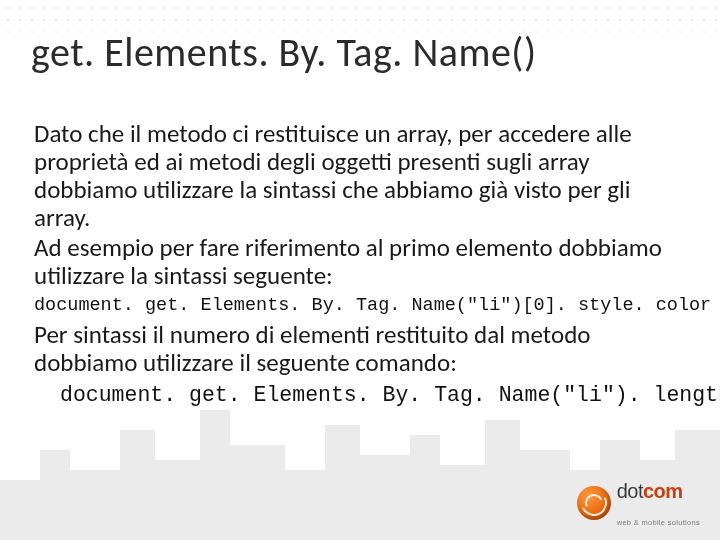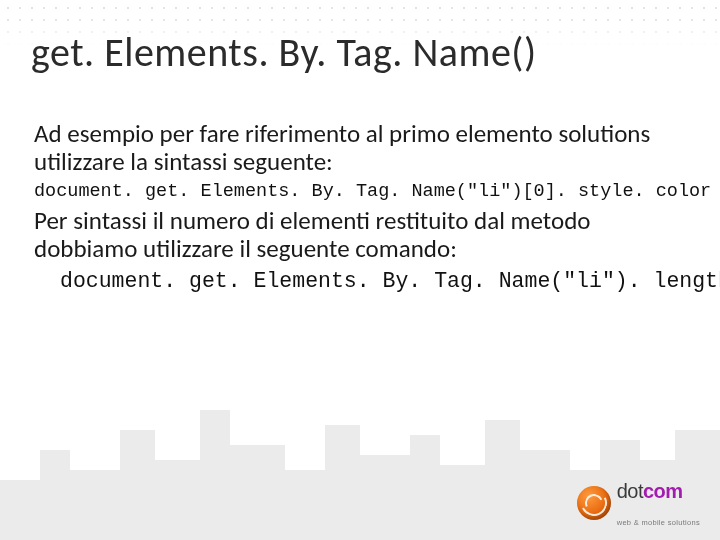--- a/index.html
+++ b/index.html
@@ -162,6 +162,7 @@
   <div class="title">get. Elements. By. Tag. Name()</div>
 
   <div class="body">
+    <p>Dato che il metodo ci restituisce un array, per accedere alle proprietà ed ai metodi degli oggetti presenti sugli array dobbiamo utilizzare la sintassi che abbiamo già visto per gli array.</p>
     <p>Ad esempio per fare riferimento al primo elemento solutions utilizzare la sintassi seguente:</p>
     <div class="code1">document. get. Elements. By. Tag. Name("li")[0]. style. color = "red";</div>
     <p>Per sintassi il numero di elementi restituito dal metodo dobbiamo utilizzare il seguente comando:</p>

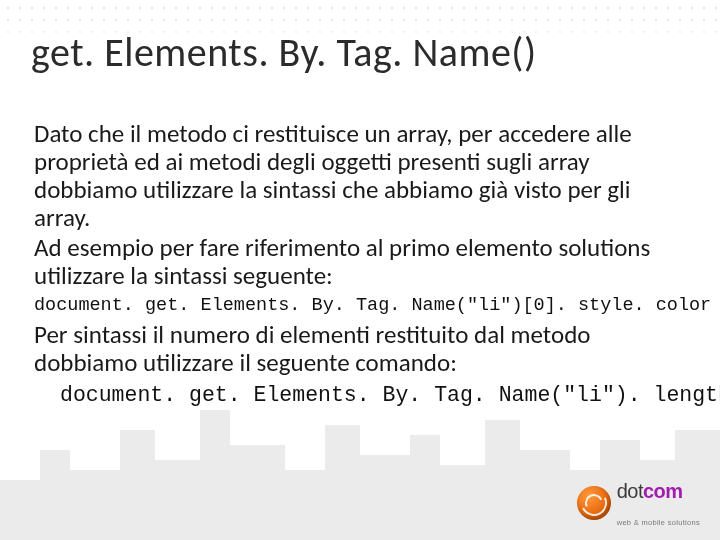--- a/index.html
+++ b/index.html
@@ -163,7 +163,7 @@
 
   <div class="body">
     <p>Dato che il metodo ci restituisce un array, per accedere alle proprietà ed ai metodi degli oggetti presenti sugli array dobbiamo utilizzare la sintassi che abbiamo già visto per gli array.</p>
-    <p>Ad esempio per fare riferimento al primo elemento solutions utilizzare la sintassi seguente:</p>
+    <p>Ad esempio per fare riferimento al primo elemento dobbiamo utilizzare la sintassi seguente:</p>
     <div class="code1">document. get. Elements. By. Tag. Name("li")[0]. style. color = "red";</div>
     <p>Per sintassi il numero di elementi restituito dal metodo dobbiamo utilizzare il seguente comando:</p>
     <div class="code2">document. get. Elements. By. Tag. Name("li"). length;</div>

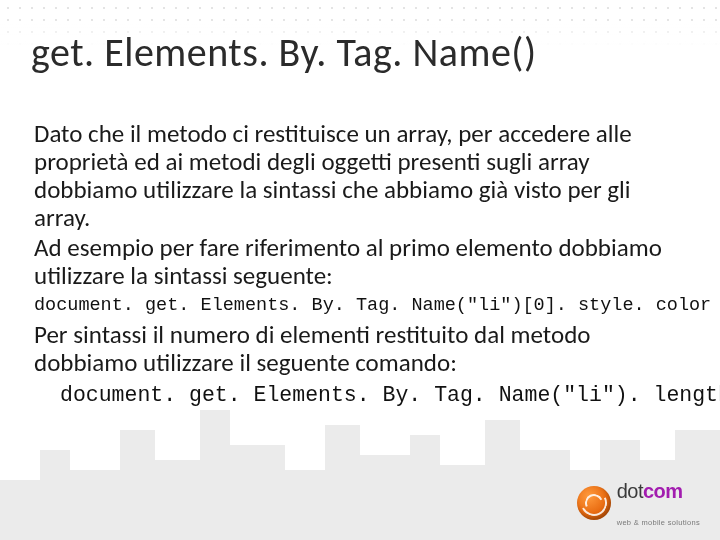--- a/index.html
+++ b/index.html
@@ -122,7 +122,7 @@
     color: #3a3a3a;
     letter-spacing: -0.5px;
   }
-  .logo-brand .orange { color: #a21caf; font-weight: 600; }
+  .logo-brand .orange { color: #c2410c; font-weight: 600; }
   .logo-tag {
     font-family: Arial, sans-serif;
     font-size: 7.5px;

